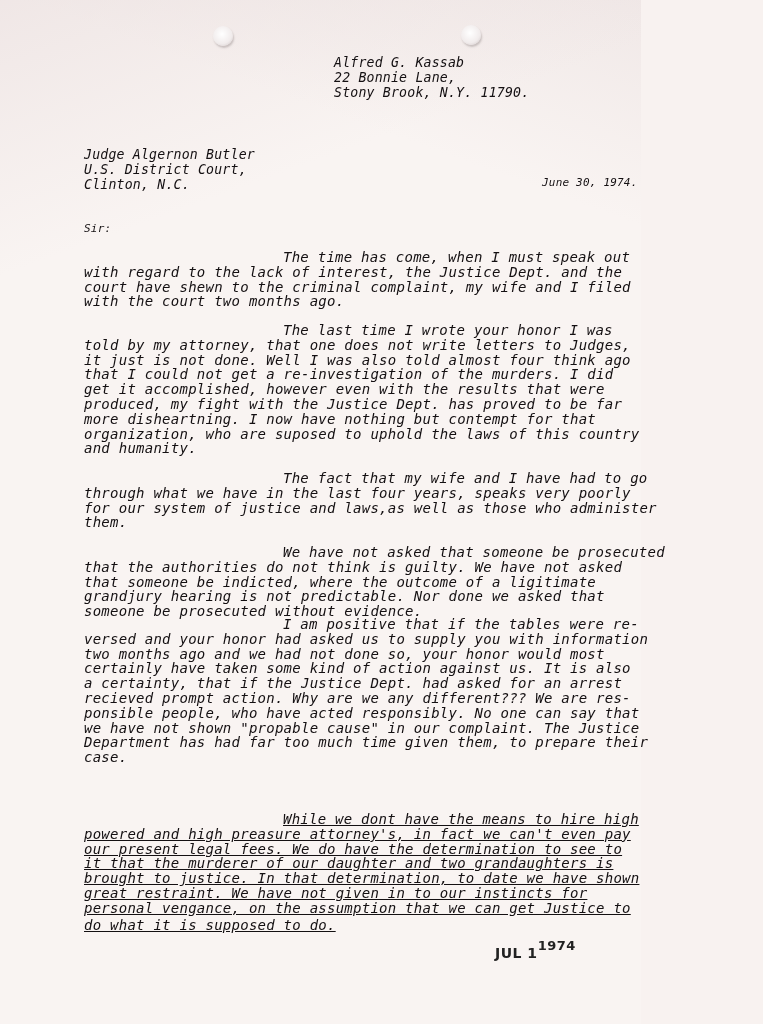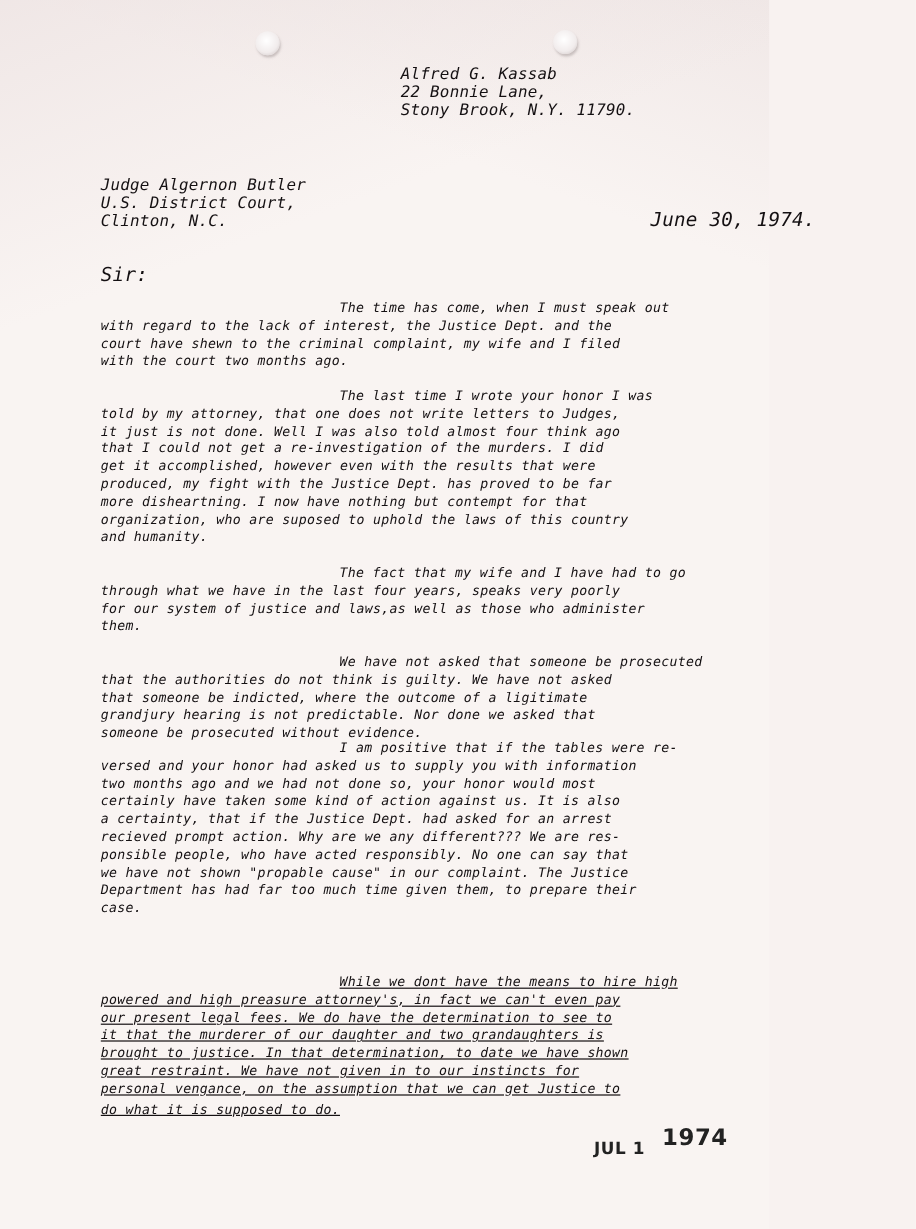--- a/index.html
+++ b/index.html
@@ -25,7 +25,7 @@
   .hole.left { left: 213px; top: 26px; }
   .hole.right { left: 461px; top: 25px; }
   .line {
-    position: absolute; white-space: pre; font-size: 16px; line-height: 15px;
+    position: absolute; white-space: pre; font-size: 11px; line-height: 15px;
     font-style: italic; letter-spacing: 0.2px;
   }
   .sender { position: absolute; left: 334px; top: 55px; }

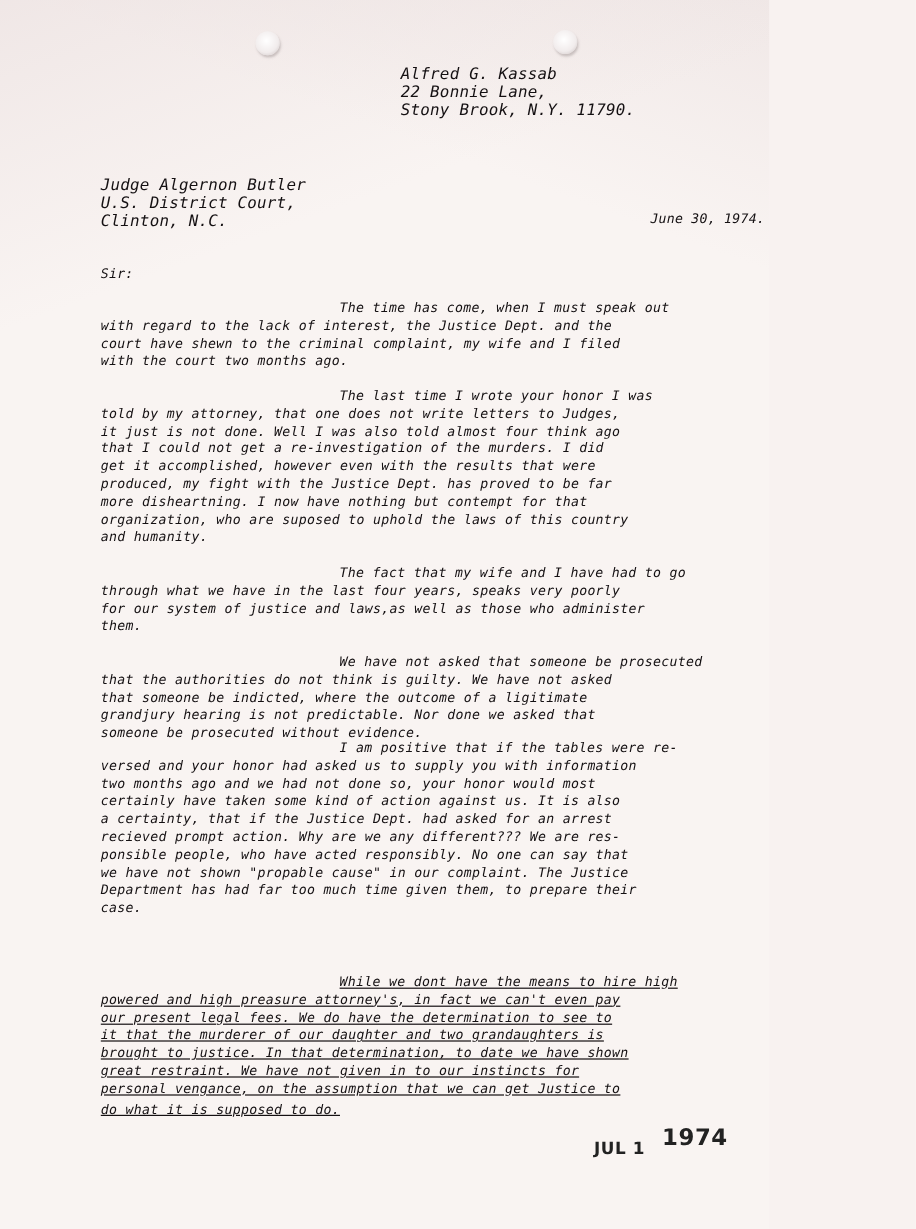--- a/index.html
+++ b/index.html
@@ -33,7 +33,7 @@
   .date { position: absolute; left: 542px; top: 175px; }
   .salutation { position: absolute; left: 84px; top: 221px; }
   .block { position: absolute; left: 84px; }
-  .block .row { display: block; white-space: pre; font-size: 11px; line-height: 14.8px; font-style: italic; letter-spacing: 0.25px; }
+  .block .row { display: block; white-space: pre; font-size: 14px; line-height: 14.8px; font-style: italic; letter-spacing: 0.25px; }
   .addr .row { display: block; white-space: pre; font-size: 13.2px; line-height: 15.2px; font-style: italic; letter-spacing: 0.2px; }
   .indent { padding-left: 199px; }
   .stamp {

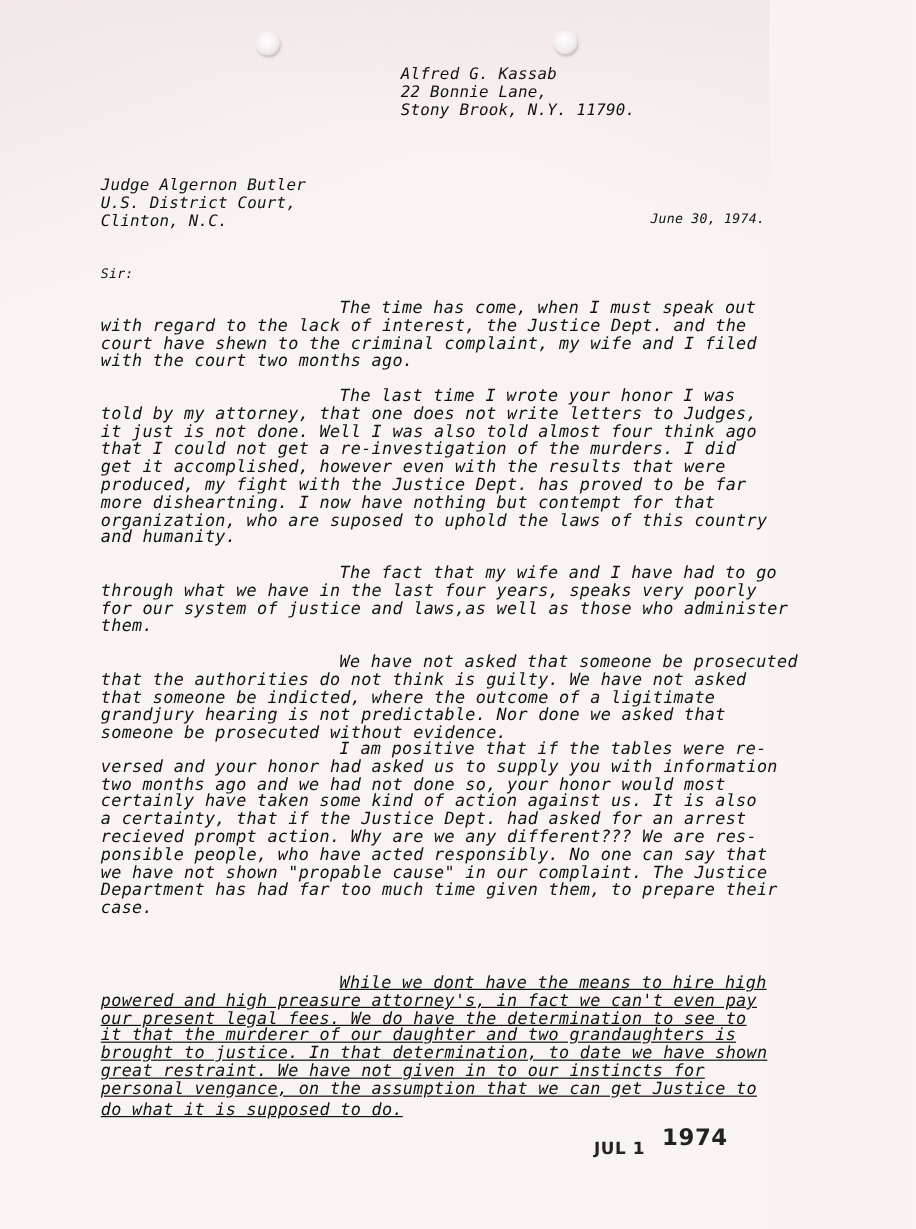--- a/index.html
+++ b/index.html
@@ -41,7 +41,7 @@
     font-family: "DejaVu Sans", sans-serif; font-weight: bold; font-size: 14px;
     color: #222; letter-spacing: 0.5px;
   }
-  .stamp .year { position: relative; top: -8px; margin-left: 14px; font-size: 19px; }
+  .stamp .year { position: relative; top: -8px; font-size: 13px; }
 </style>
 </head>
 <body>

